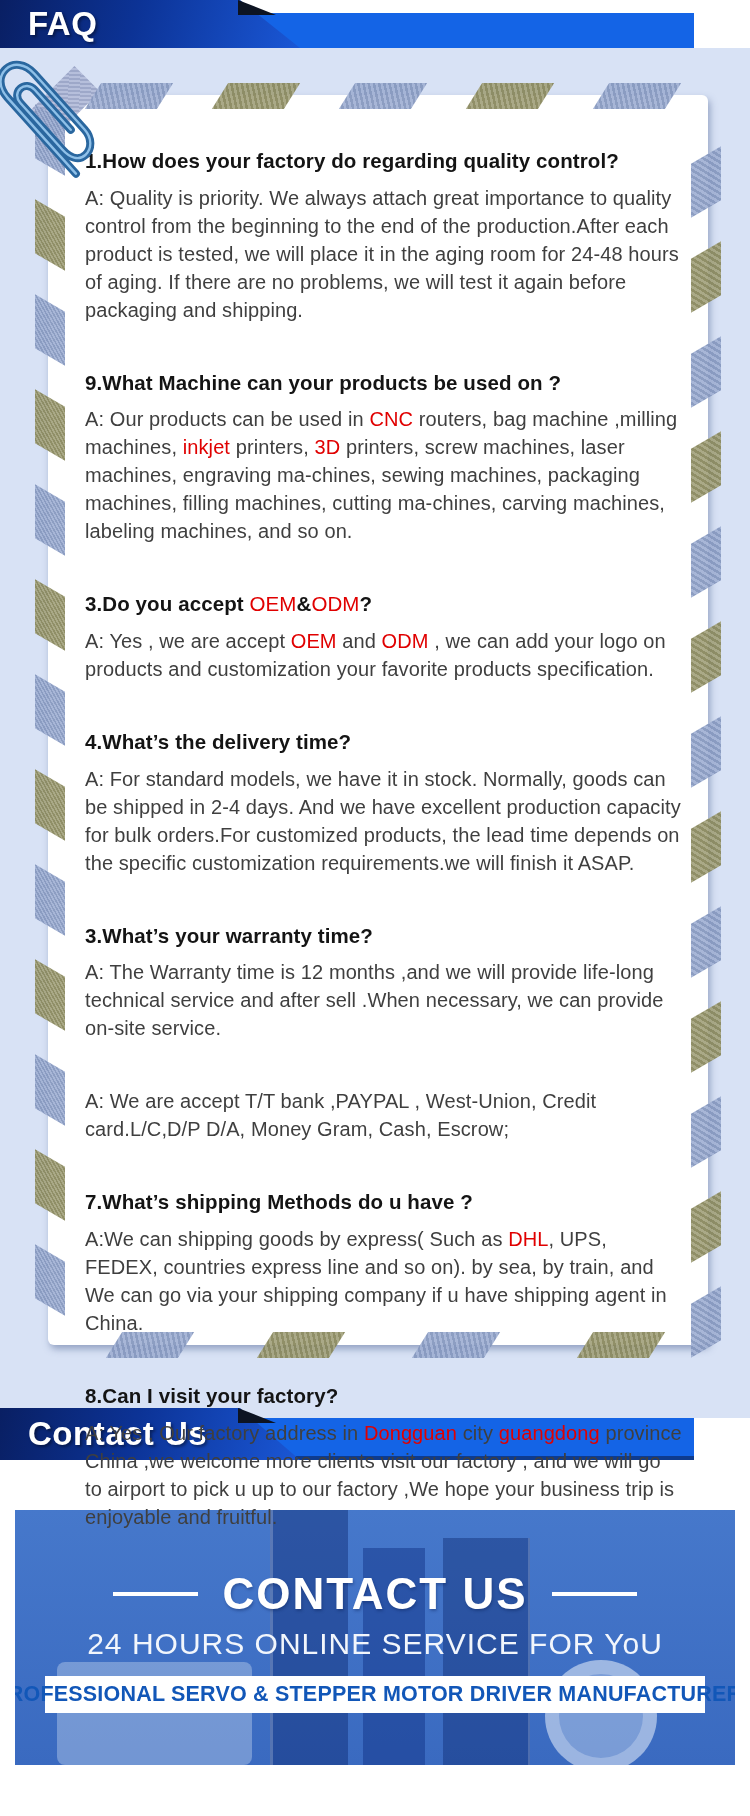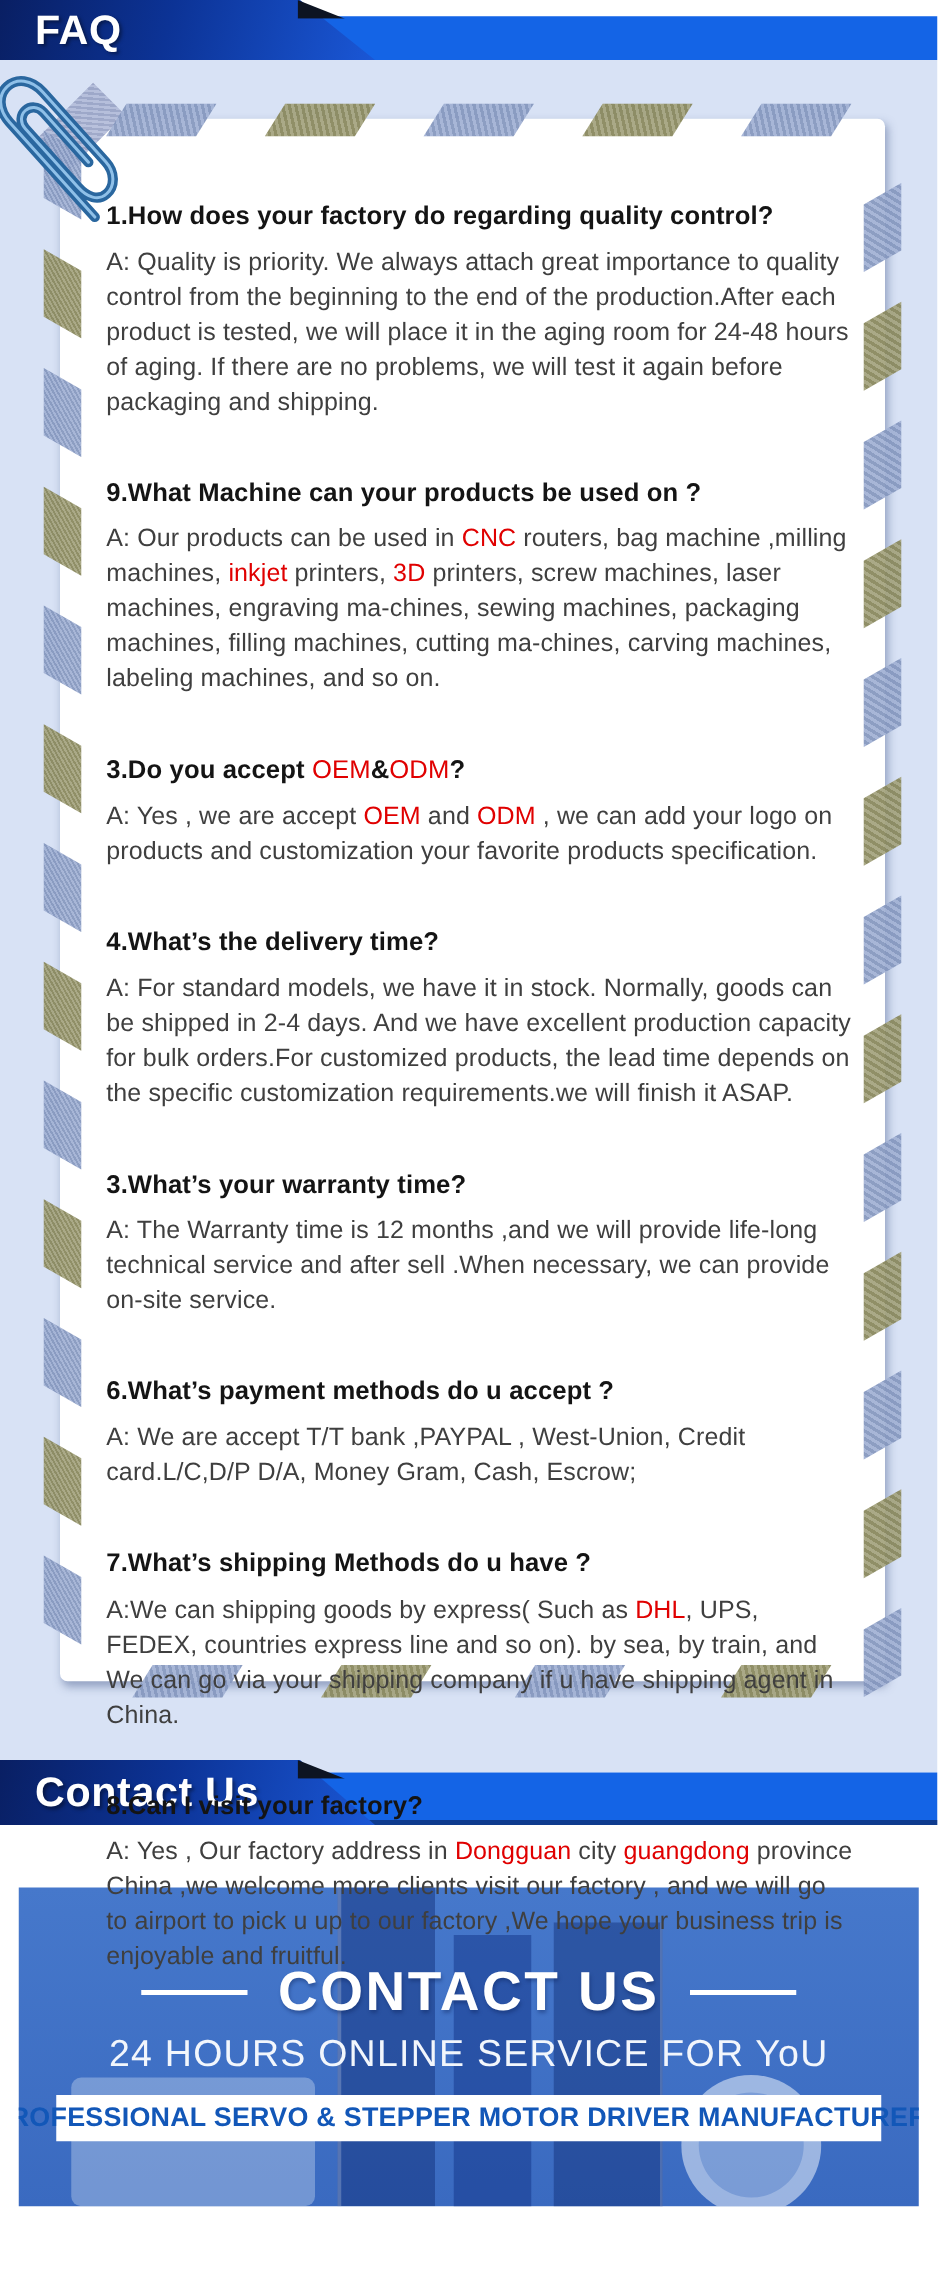--- a/index.html
+++ b/index.html
@@ -12,7 +12,7 @@
   .page{position:absolute;inset:0;}
 
   
-  .banner{position:absolute;left:0;width:750px;height:48px;}
+  .banner{position:absolute;left:0;width:694px;height:48px;}
   .banner-top{top:0;}
   .banner-bottom{top:1408px;height:52px;}
   .banner-bar{position:absolute;left:0;right:0;top:13px;bottom:0;background:#1464e6;}

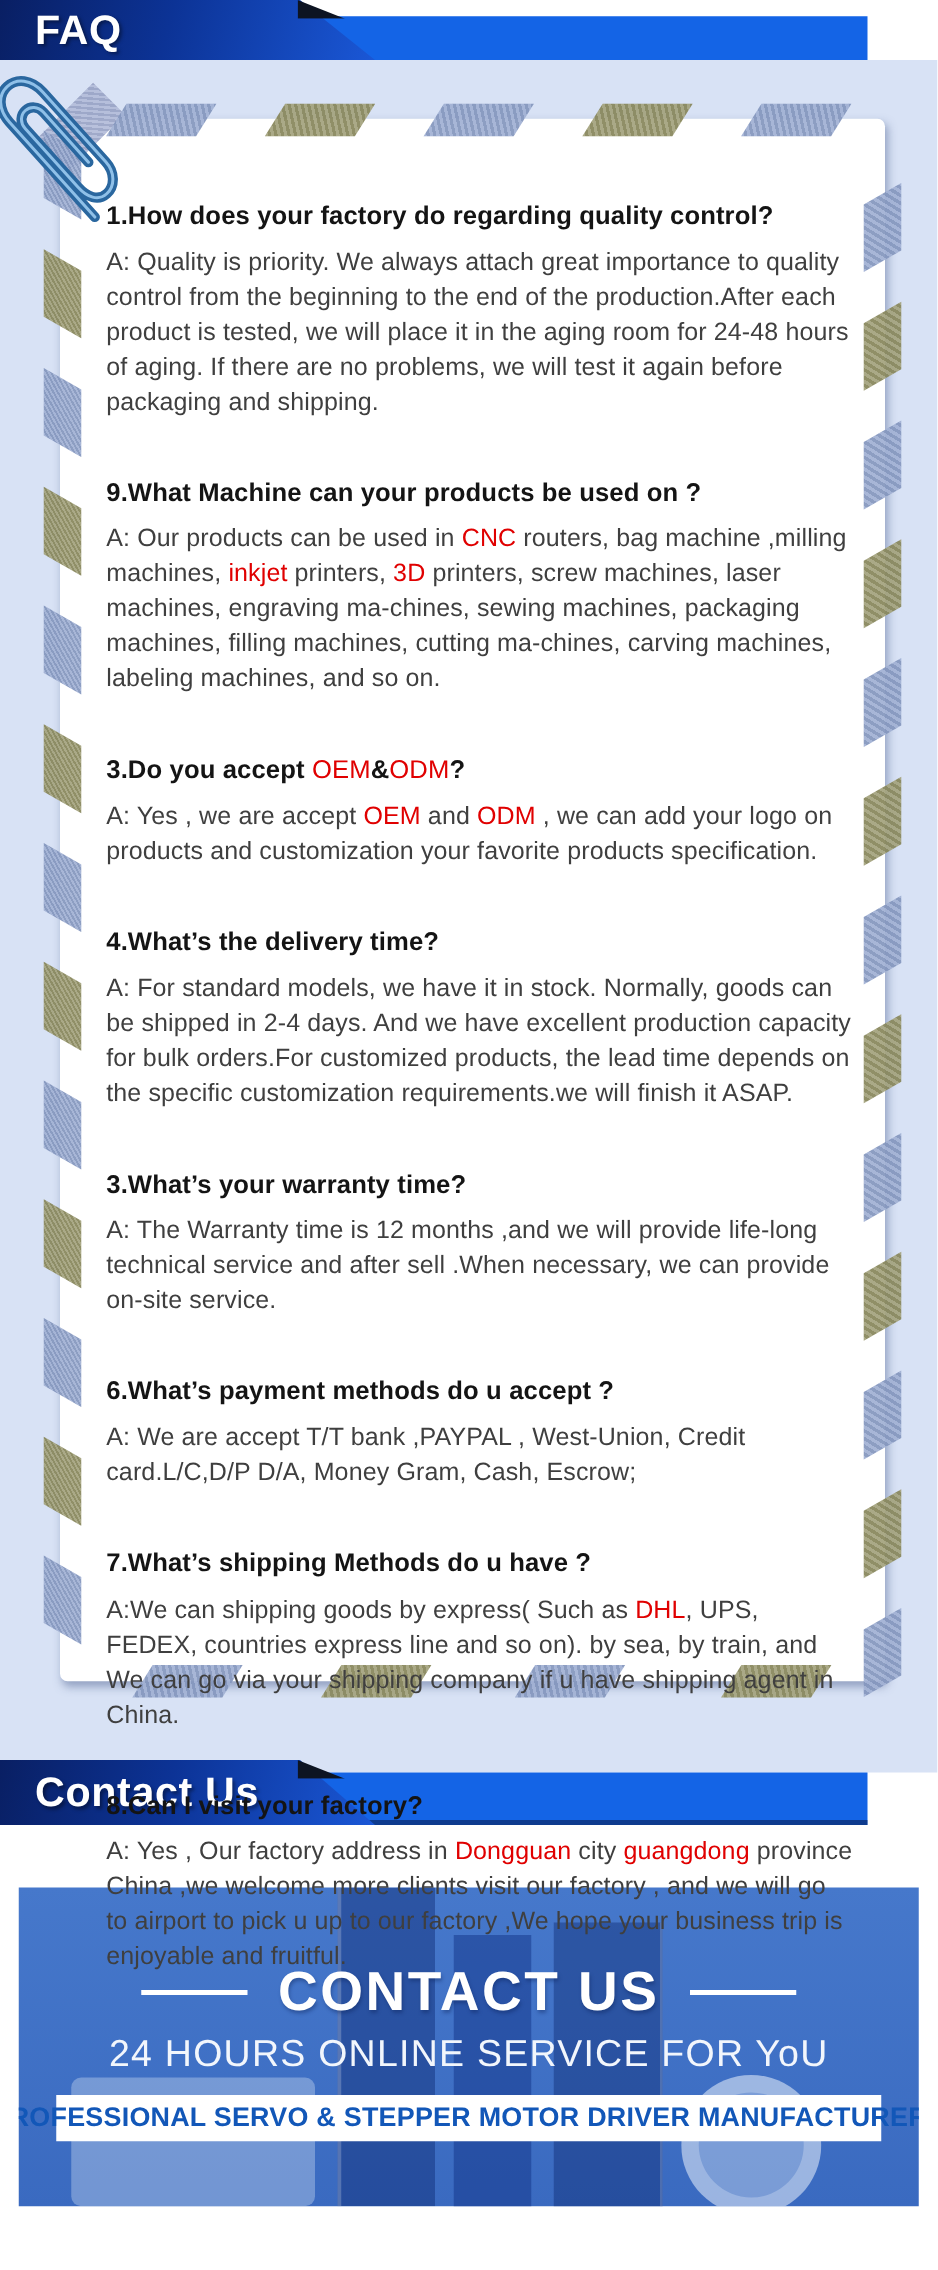--- a/index.html
+++ b/index.html
@@ -48,7 +48,7 @@
   }
   .faq-item{margin:0 0 45px 0;}
   .faq-item .q{
-    margin:12px 0 9px 0;font-size:20.5px;line-height:1.35;
+    margin:0 0 9px 0;font-size:20.5px;line-height:1.35;
     font-weight:bold;color:#141414;letter-spacing:.1px;
   }
   .faq-item .a{

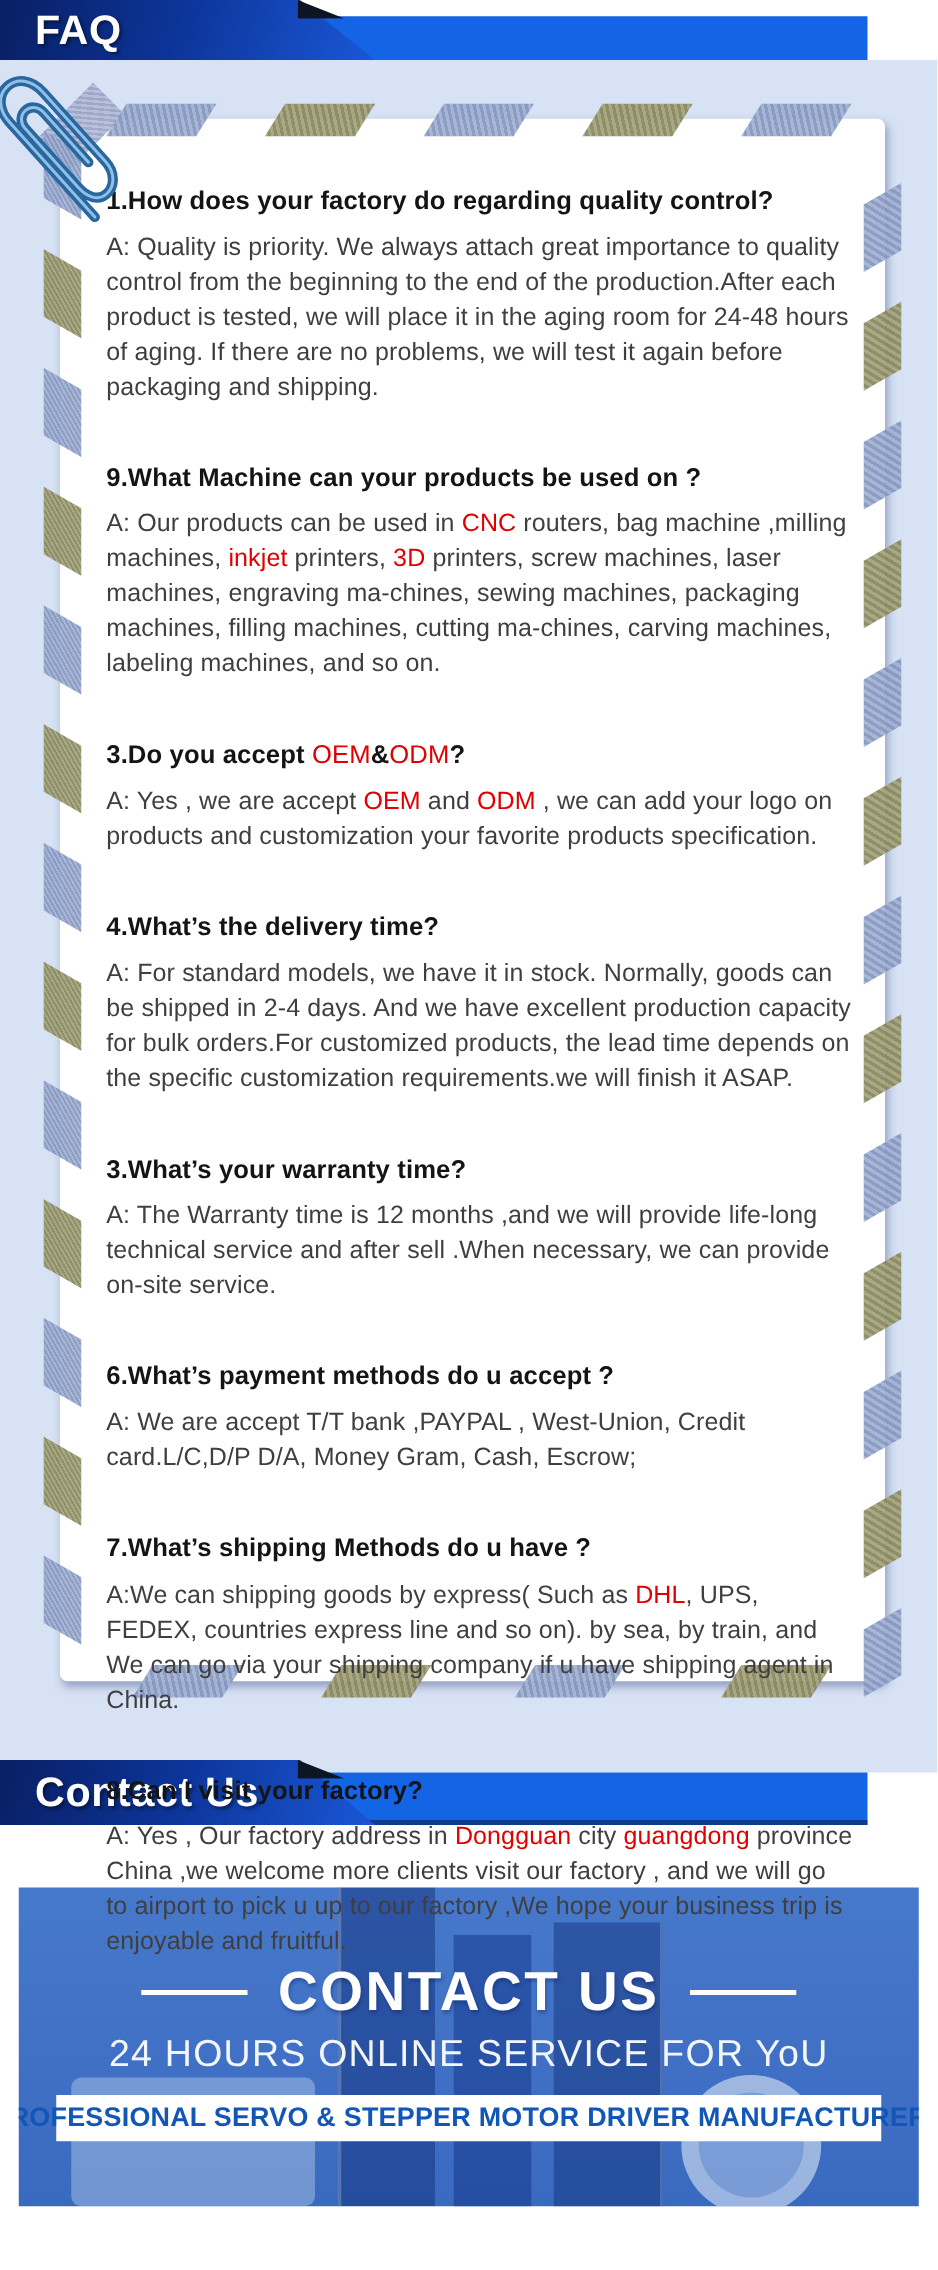--- a/index.html
+++ b/index.html
@@ -139,7 +139,6 @@
       </li>
 
       <li class="faq-item">
-        <h3 class="q"><span>6.What’s payment methods do u accept ?</span></h3>
         <p class="a"><span>A: We are accept T/T bank ,PAYPAL , West-Union, Credit card.L/C,D/P D/A, Money Gram, Cash, Escrow;</span></p>
       </li>
 

